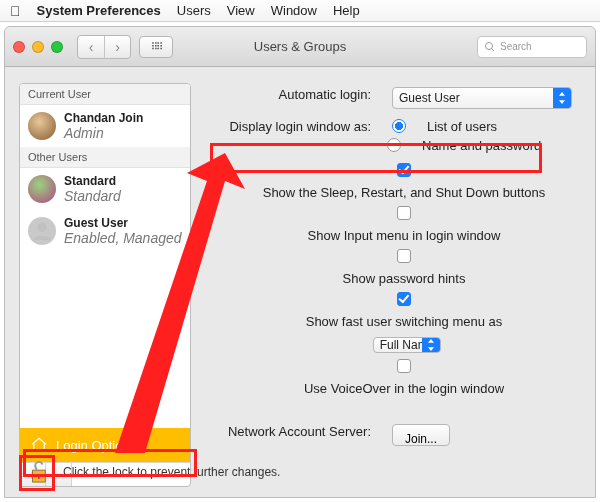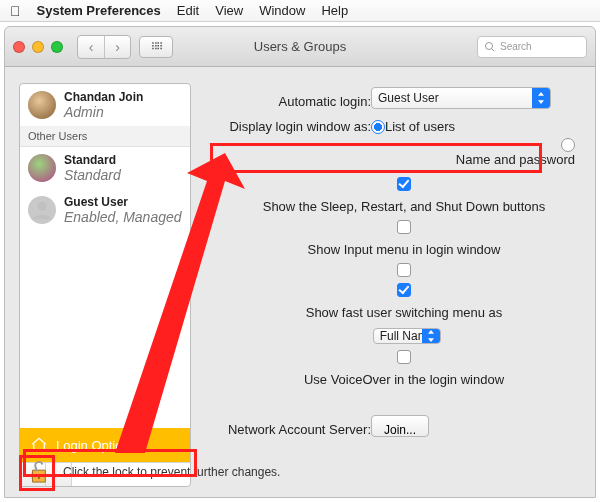--- a/index.html
+++ b/index.html
@@ -75,7 +75,7 @@
 <div class="menubar">
   <span class="apple"></span>
   <span class="appname">System Preferences</span>
-  <span>Edit</span>
+  <span>Users</span>
   <span>View</span>
   <span>Window</span>
   <span>Help</span>

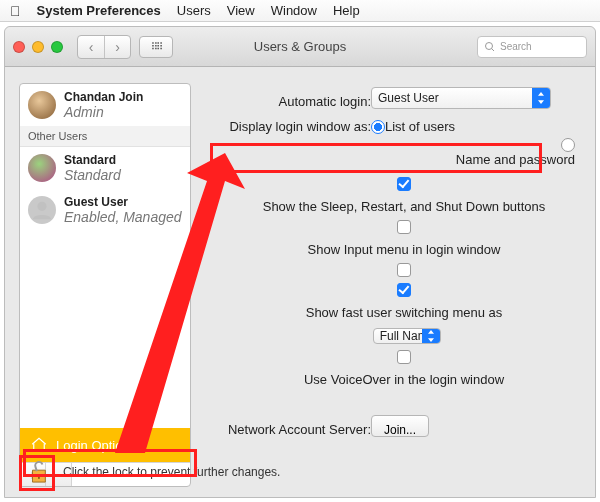--- a/index.html
+++ b/index.html
@@ -108,6 +108,7 @@
   <div class="body">
 
     <div class="sidebar">
+      <div class="sechdr">Current User</div>
       <div class="userrow">
         <div class="avatar av1"></div>
         <div>

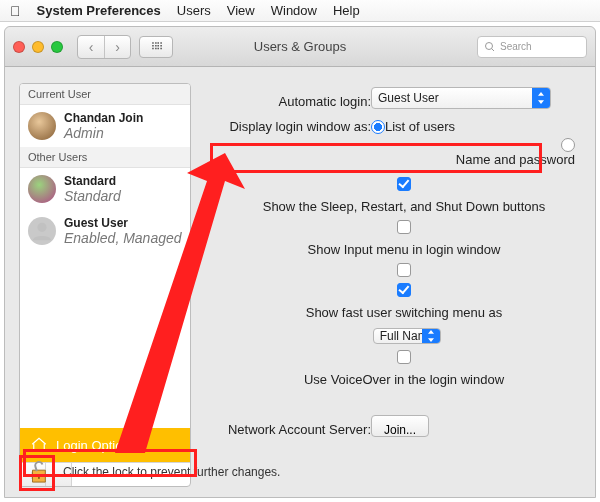--- a/index.html
+++ b/index.html
@@ -42,7 +42,7 @@
 
   
   .main { flex:1; padding:4px 6px 0 6px; }
-  .row{ display:flex; align-items:flex-end; gap:0; margin-bottom:10px; font-size:13px; }
+  .row{ display:flex; align-items:flex-start; gap:21px; margin-bottom:10px; font-size:13px; }
   .row .lbl{ width:160px; text-align:right; color:#222;}
   .select{ flex:1; max-width:180px; height:22px; border:1px solid #b6b6b6; border-radius:4px; background:linear-gradient(#fff,#f0f0f0); display:flex; align-items:center; padding:0 6px; position:relative; font-size:12px;}
   .select .arrow{ position:absolute; right:0; top:0; bottom:0; width:18px; background:#1a7cff; border-radius:0 3px 3px 0; display:flex; align-items:center; justify-content:center; }

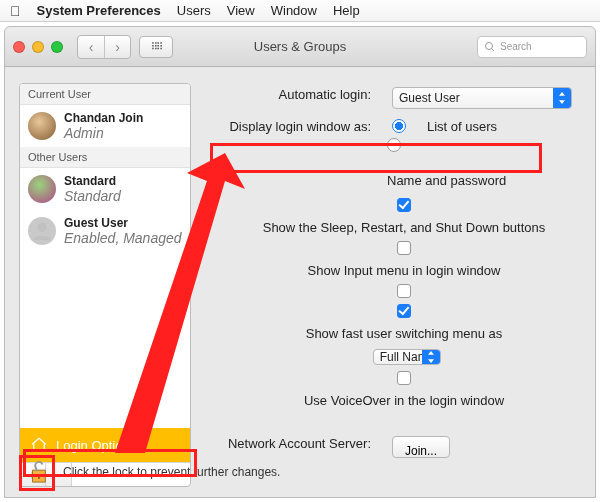--- a/index.html
+++ b/index.html
@@ -54,7 +54,7 @@
   .check.on{ background:#1a7cff; border-color:#1a7cff;}
   .check.on::after{ content:""; width:4px; height:8px; border:solid #fff; border-width:0 2px 2px 0; transform:rotate(40deg) translate(-1px,-1px);}
   .opt{ display:flex; align-items:center; gap:8px; margin:6px 0 6px 22px; font-size:13px;flex-direction:column;}
-  .indent-radio{ margin-left:176px;flex-direction:column;}
+  .indent-radio{ margin-left:176px;}
   .btn{ height:22px; padding:7px 12px; border:1px solid #b6b6b6; border-radius:4px; background:linear-gradient(#fff,#ececec); font-size:12px;}
   .footer{ position:absolute; left:18px; bottom:10px; display:flex; align-items:center; gap:10px; font-size:12px; color:#333;}
   .lockwrap{ width:30px; height:30px; display:flex; align-items:center; justify-content:center;}

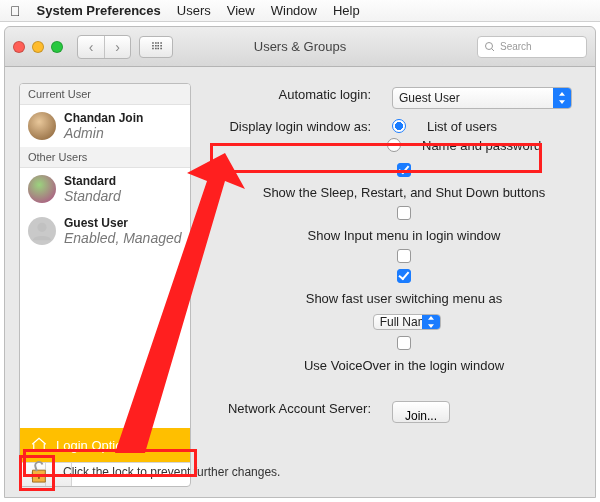--- a/index.html
+++ b/index.html
@@ -183,6 +183,7 @@
       </div>
       <div class="opt">
         <span class="check"></span>
+        <span>Show password hints</span>
       </div>
       <div class="opt">
         <span class="check on"></span>

